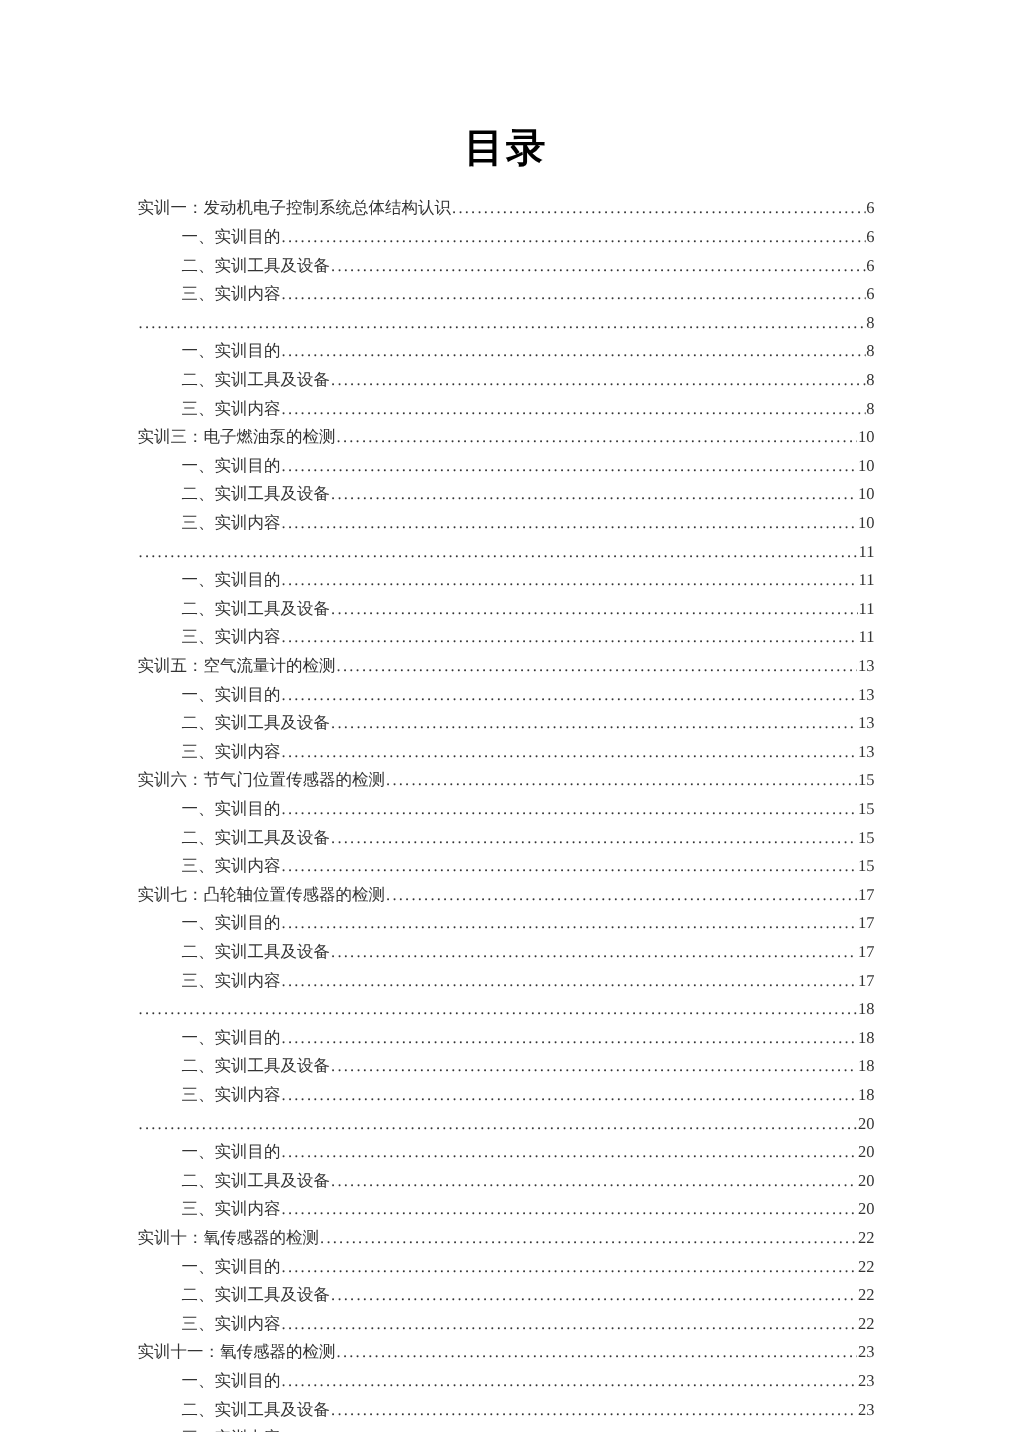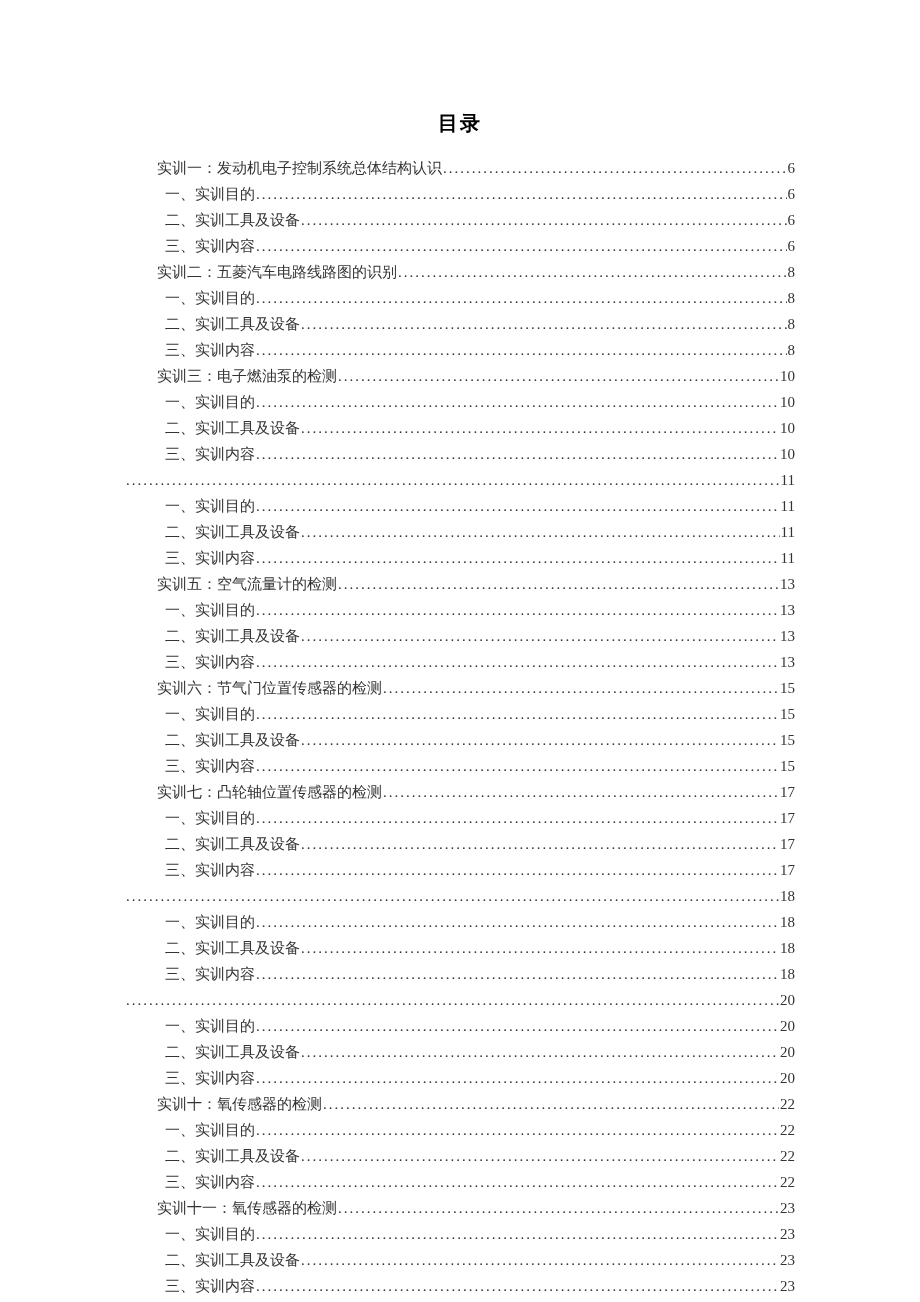--- a/index.html
+++ b/index.html
@@ -19,7 +19,7 @@
     }
     .title {
       text-align: center;
-      font-size: 20px;
+      font-size: 36px;
       font-weight: bold;
       margin-bottom: 18px;
       letter-spacing: 2px;

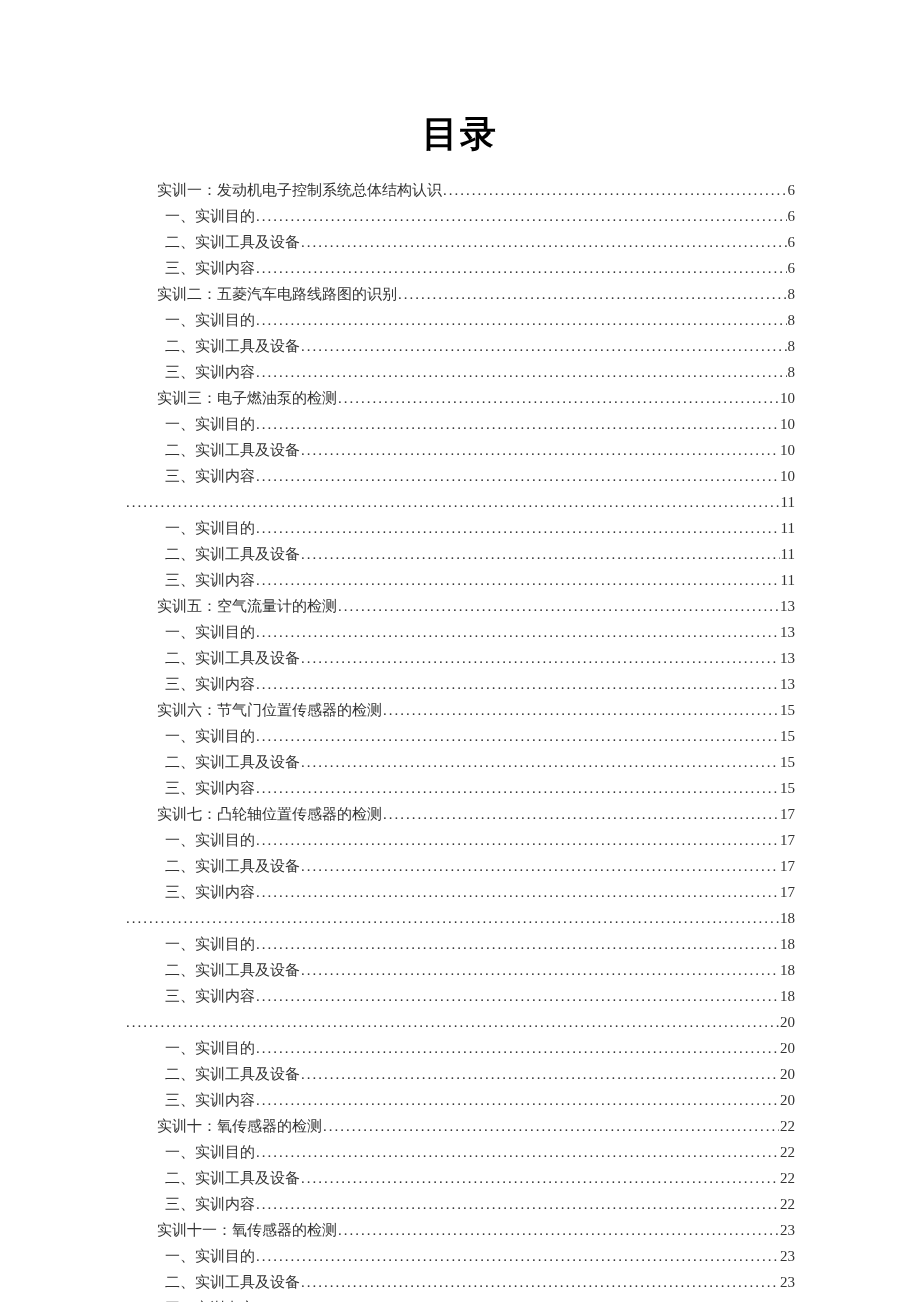--- a/index.html
+++ b/index.html
@@ -36,7 +36,6 @@
     }
     .toc-entry.level-1 .entry-text {
       flex-shrink: 0;
-      margin-left: 32px;
     }
     .toc-entry.level-2 {
       padding-left: 40px;

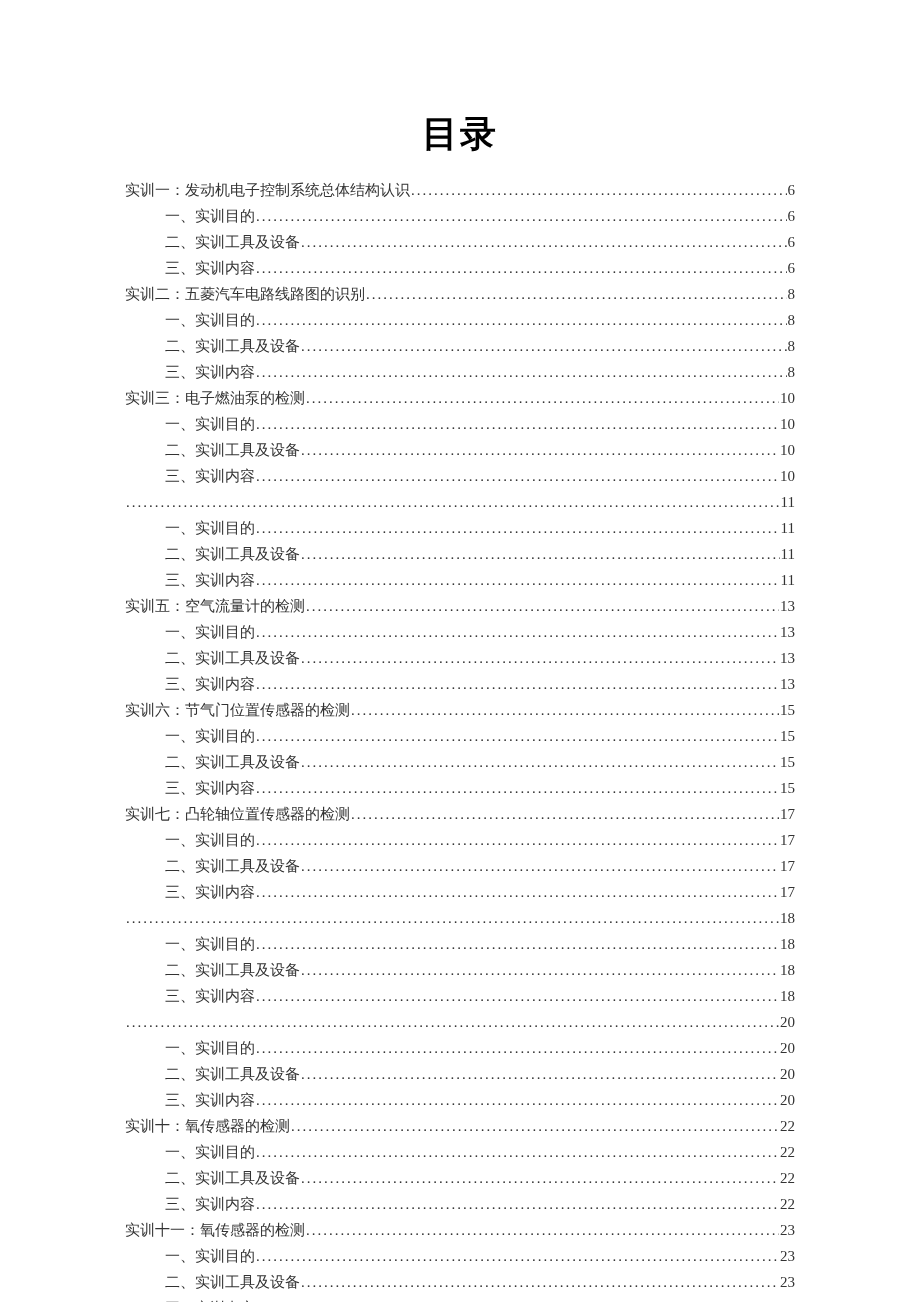--- a/index.html
+++ b/index.html
@@ -84,7 +84,6 @@
         <span class="page-num">6</span>
       </div>
       <div class="toc-entry level-1">
-        <span class="entry-text">实训二：五菱汽车电路线路图的识别</span>
         <span class="leader"></span>
         <span class="page-num">8</span>
       </div>

